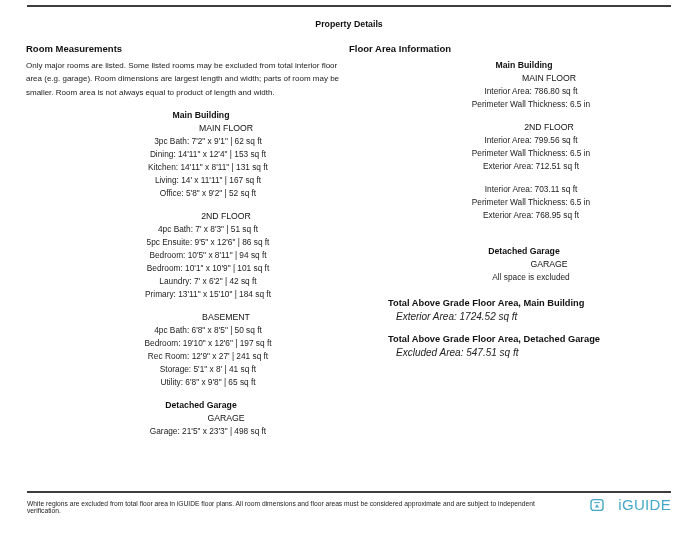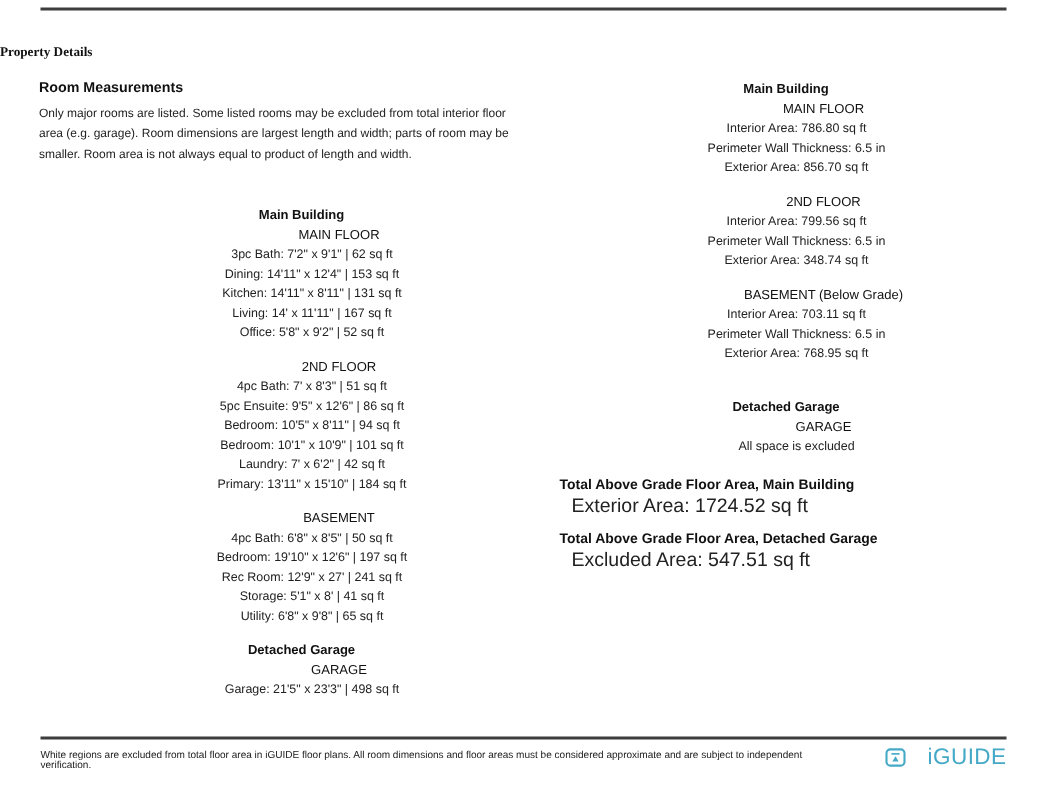--- a/index.html
+++ b/index.html
@@ -16,7 +16,7 @@
     padding-top: 25px; letter-spacing: 0.1px;
   }
   .header-rule { height: 2px; background: #3d3d3d; margin: 5px 27px 0 27px; }
-  .subtitle { font-weight: bold; font-size: 8.8px; margin-top: 22px; font-family: Liberation Serif, serif; }
+  .subtitle { text-align: center; font-weight: bold; font-size: 8.8px; margin-top: 12px; }
 
   .columns { display: flex; padding: 0 26px; margin-top: 14px; }
   .col { flex: 1; min-width: 0; }

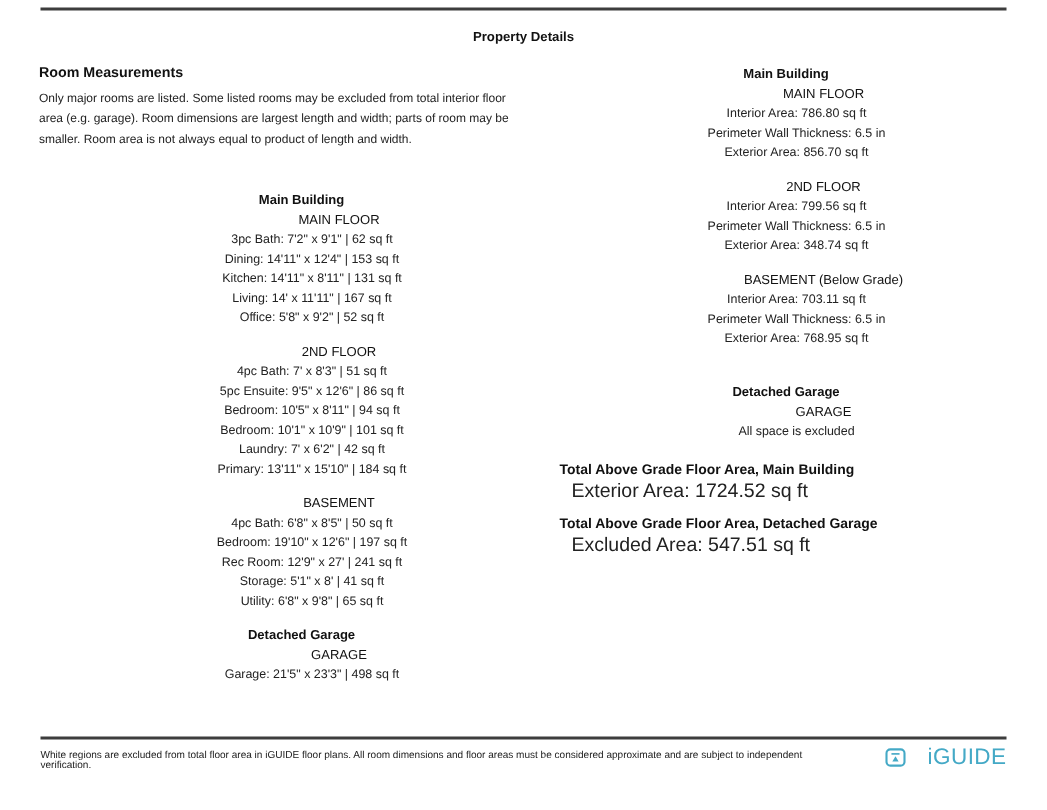--- a/index.html
+++ b/index.html
@@ -103,6 +103,7 @@
     </div>
 
     <div class="col">
+      <div class="col-heading">Floor Area Information</div>
 
       <div class="building">
         <div class="building-name">Main Building</div>

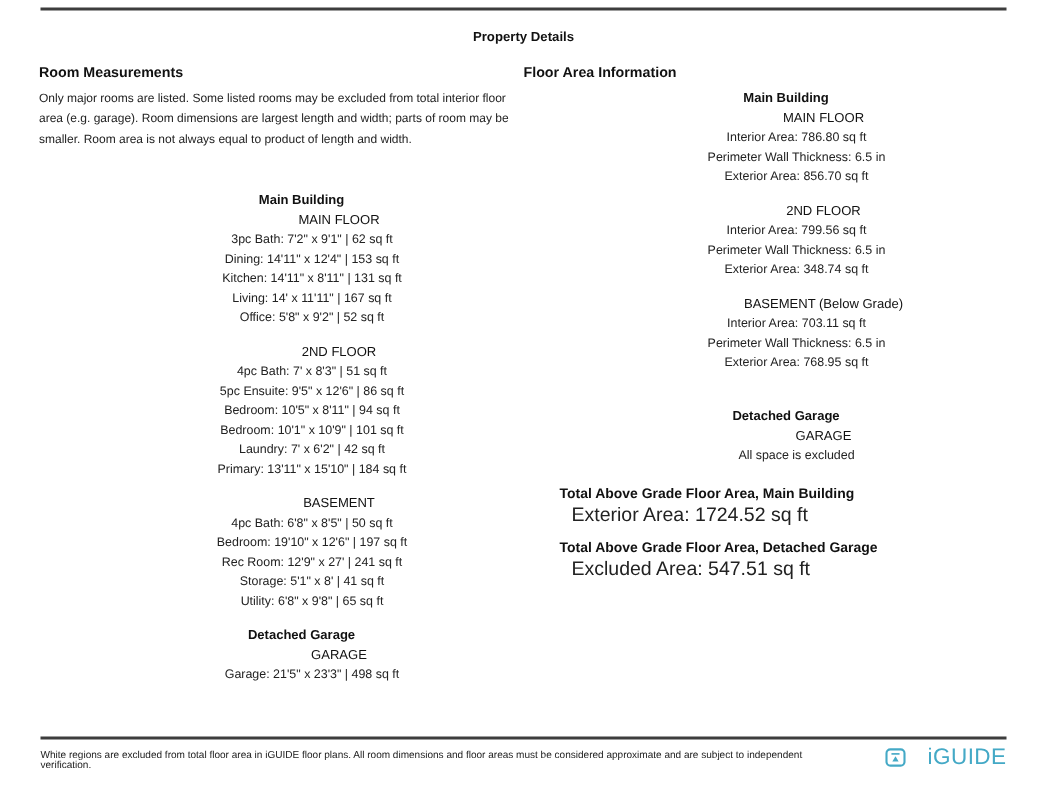--- a/index.html
+++ b/index.html
@@ -21,7 +21,7 @@
   .columns { display: flex; padding: 0 26px; margin-top: 14px; }
   .col { flex: 1; min-width: 0; }
   .col-heading { font-size: 9.5px; font-weight: bold; margin-bottom: 5px; }
-  .col-desc { font-size: 8px; line-height: 13.4px; margin: 0 0 28px 0; color: #222; }
+  .col-desc { font-size: 8px; line-height: 13.4px; margin: 0 0 10px 0; color: #222; }
 
   .building { margin-left: 27px; text-align: center; }
   .building + .building { margin-top: 10px; }

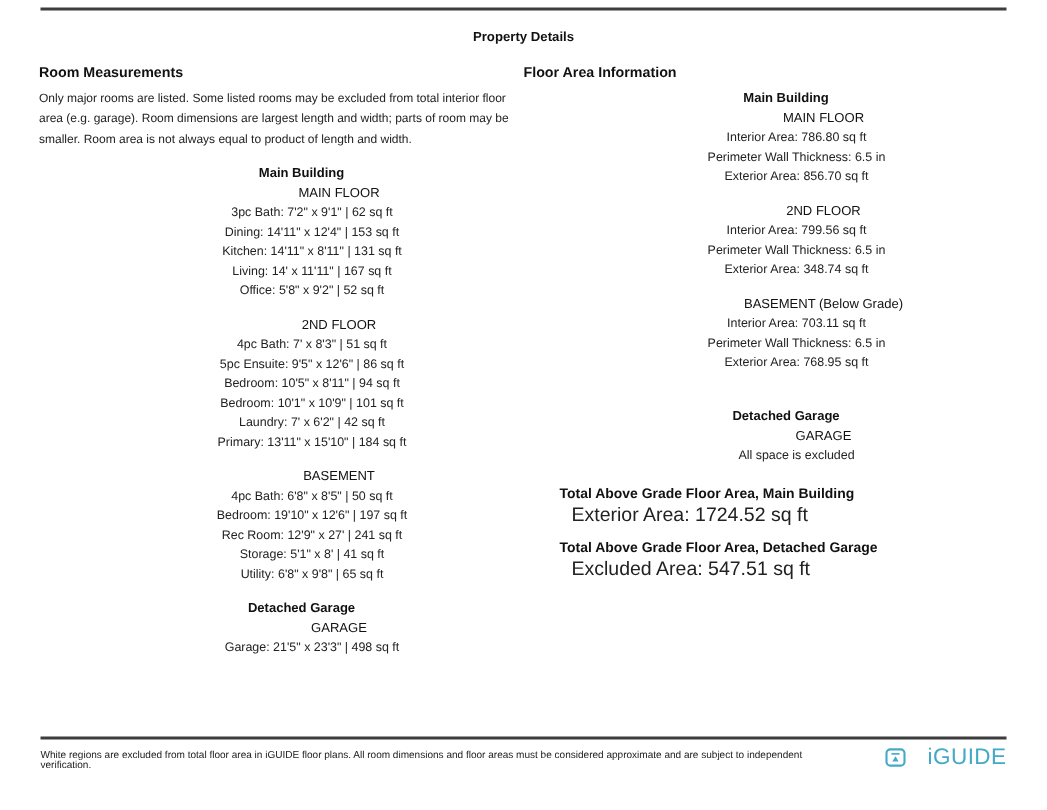--- a/index.html
+++ b/index.html
@@ -112,7 +112,6 @@
           <div class="floor-name">MAIN FLOOR</div>
           <div class="entry">Interior Area: 786.80 sq ft</div>
           <div class="entry">Perimeter Wall Thickness: 6.5 in</div>
-          <div class="entry">Exterior Area: 856.70 sq ft</div>
         </div>
 
         <div class="floor">

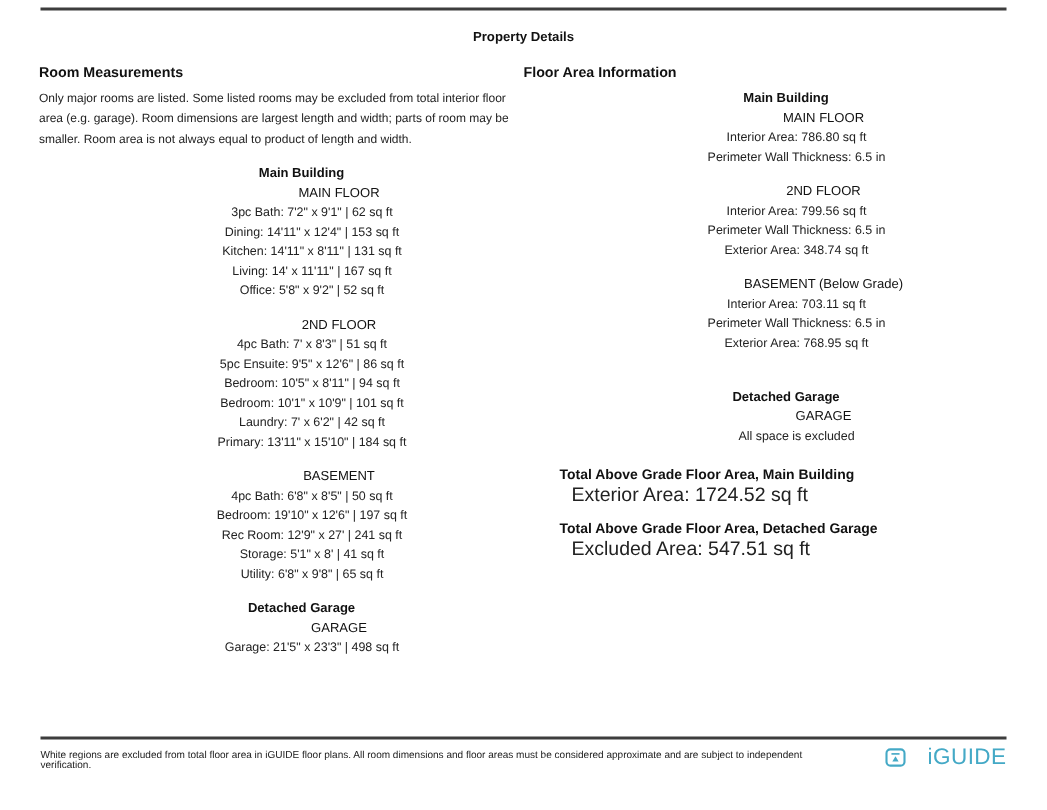--- a/index.html
+++ b/index.html
@@ -118,7 +118,7 @@
           <div class="floor-name">2ND FLOOR</div>
           <div class="entry">Interior Area: 799.56 sq ft</div>
           <div class="entry">Perimeter Wall Thickness: 6.5 in</div>
-          <div class="entry">Exterior Area: 348.74 sq ft</div>
+          <div class="entry">Exterior Area: 712.51 sq ft</div>
         </div>
 
         <div class="floor">

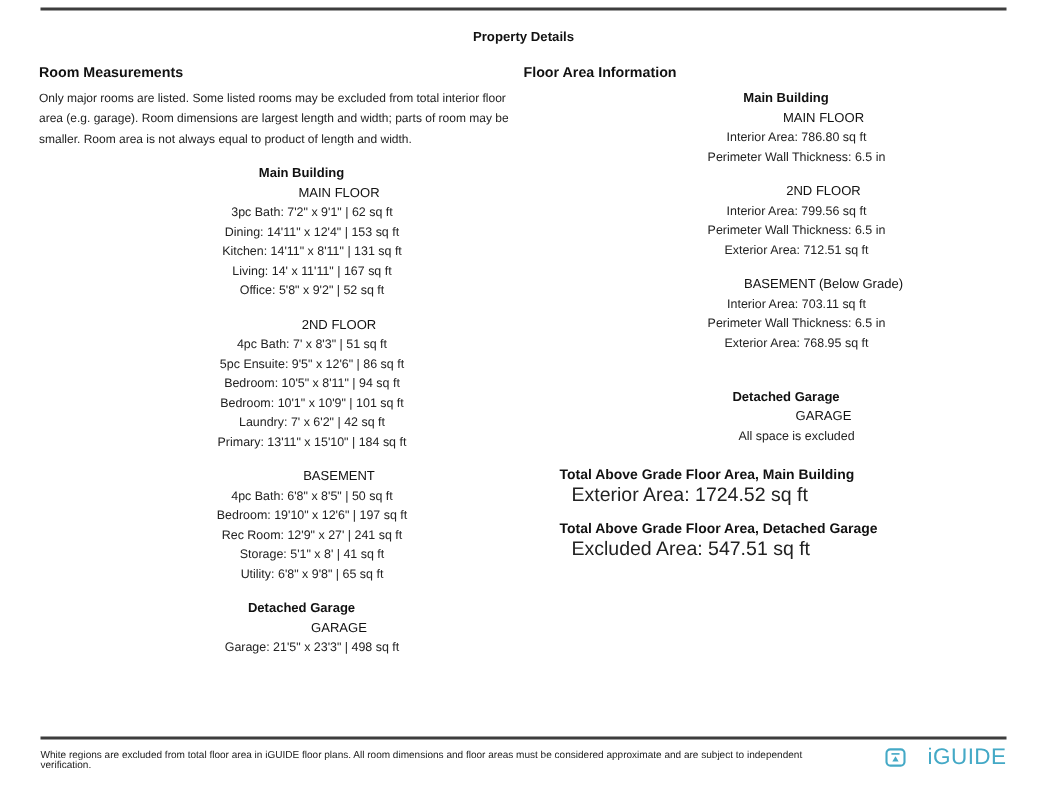--- a/index.html
+++ b/index.html
@@ -122,7 +122,6 @@
         </div>
 
         <div class="floor">
-          <div class="floor-name">BASEMENT (Below Grade)</div>
           <div class="entry">Interior Area: 703.11 sq ft</div>
           <div class="entry">Perimeter Wall Thickness: 6.5 in</div>
           <div class="entry">Exterior Area: 768.95 sq ft</div>

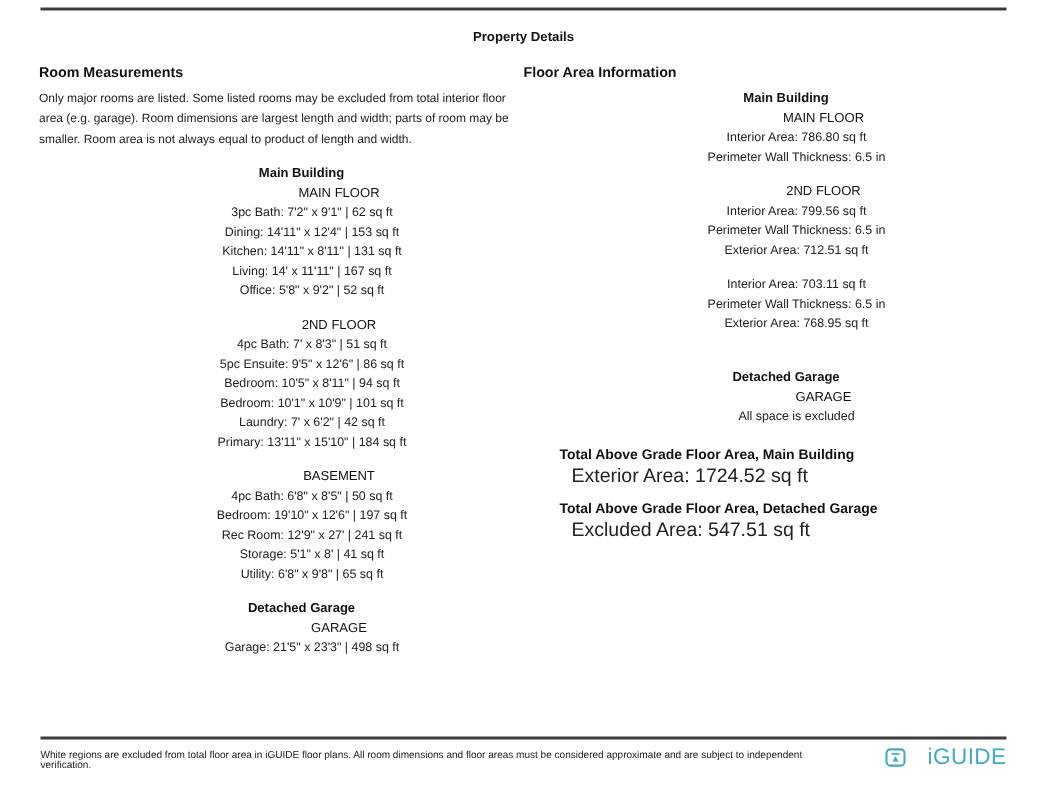--- a/index.html
+++ b/index.html
@@ -32,7 +32,7 @@
   .floor-name { font-size: 8.7px; line-height: 13px; margin-left: 43px; }
   .entry { font-size: 8.3px; line-height: 13px; margin-left: 7px; color: #222; }
 
-  .total-block { margin-left: 24px; margin-top: 13px; }
+  .total-block { margin-left: 39px; margin-top: 13px; }
   .total-block.gap-md { margin-top: 10px; }
   .total-label { font-size: 9.3px; font-weight: bold; line-height: 13px; }
   .total-value { font-size: 13px; line-height: 13px; margin-left: 8px; color: #222; }

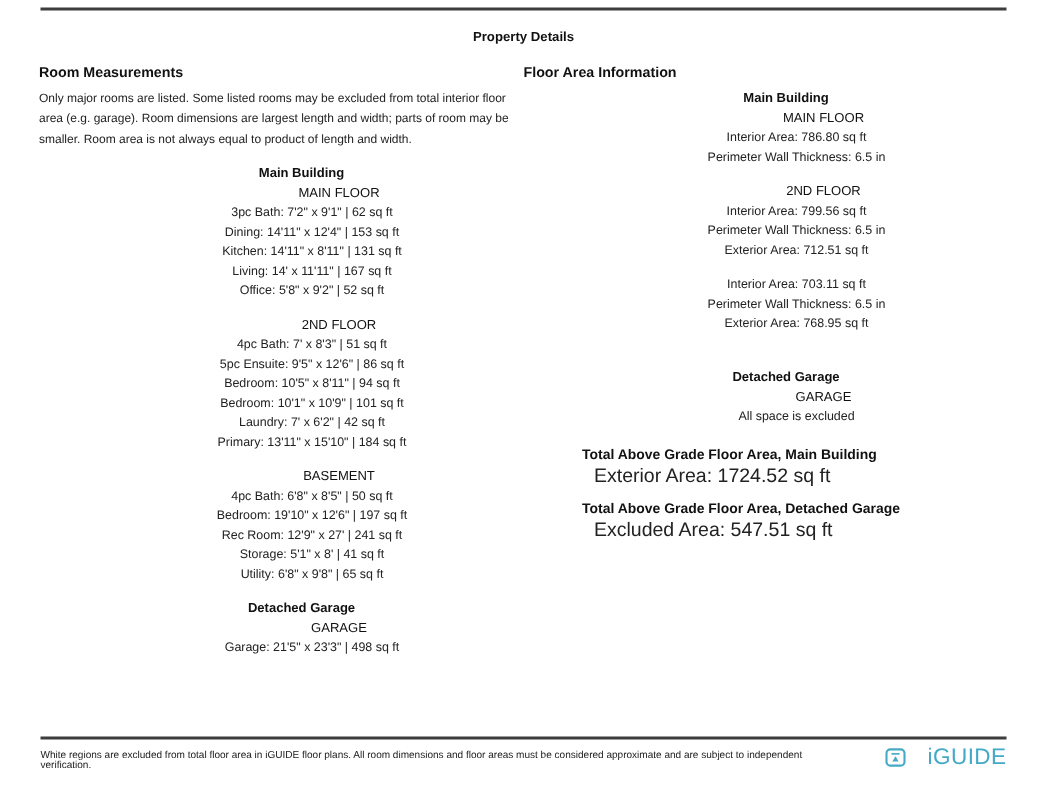--- a/index.html
+++ b/index.html
@@ -35,7 +35,7 @@
   .total-block { margin-left: 39px; margin-top: 13px; }
   .total-block.gap-md { margin-top: 10px; }
   .total-label { font-size: 9.3px; font-weight: bold; line-height: 13px; }
-  .total-value { font-size: 13px; line-height: 13px; margin-left: 8px; color: #222; }
+  .total-value { font-size: 10px; line-height: 13px; margin-left: 8px; color: #222; font-style: italic; }
 
   .footer { position: absolute; left: 0; right: 0; top: 491px; }
   .footer-rule { height: 2px; background: #3d3d3d; margin: 0 27px; }

